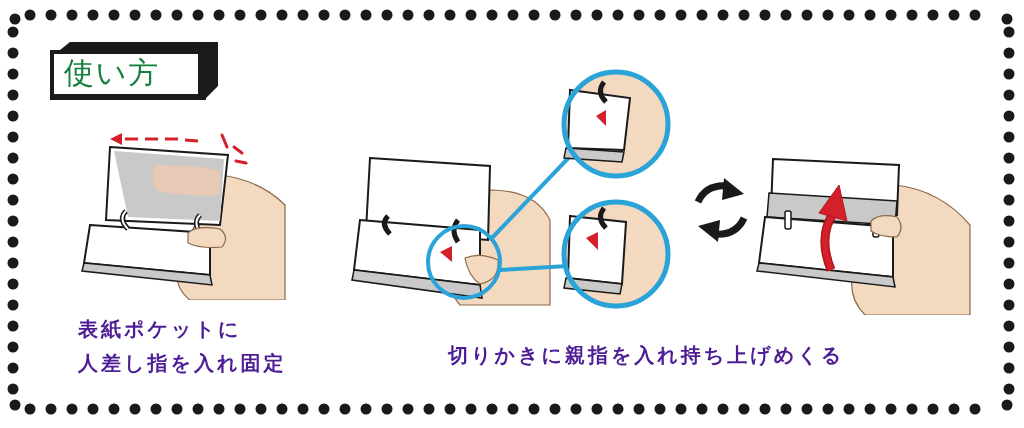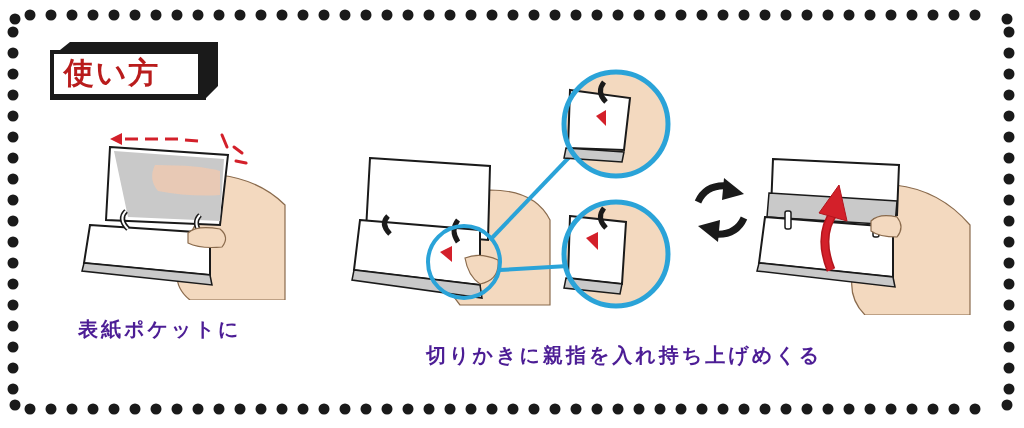--- a/index.html
+++ b/index.html
@@ -9,7 +9,7 @@
   .title-box { position:absolute; left:48px; top:40px; width:170px; height:62px; }
   .title-text { position:absolute; left:52px; top:50px; width:120px; height:46px;
                 display:flex; align-items:center; justify-content:center;
-                font-size:30px; font-weight:bold; color:#b91c1c; letter-spacing:2px; }
+                font-size:30px; font-weight:normal; color:#15803d; letter-spacing:2px; }
   .caption { position:absolute; font-weight:bold; color:#4c1d95; font-size:20px;
              letter-spacing:3px; line-height:34px; white-space:nowrap; }
   .cap1 { left:78px; top:312px; }

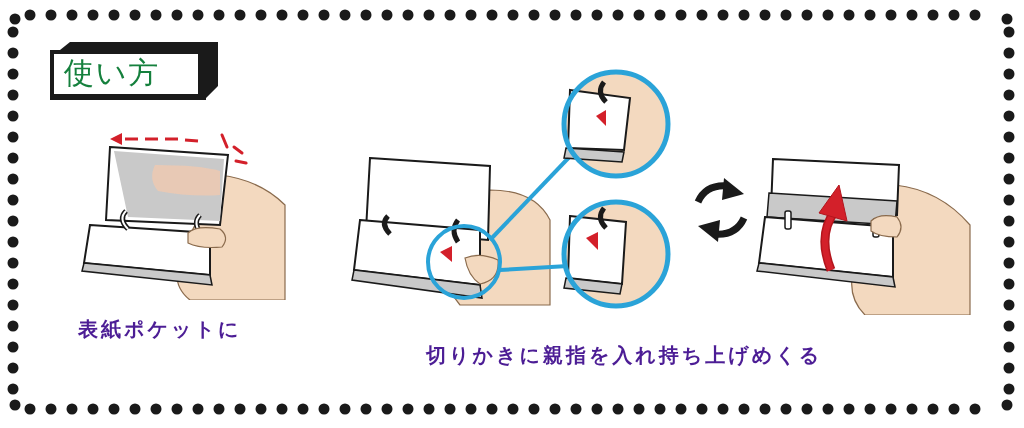--- a/index.html
+++ b/index.html
@@ -196,6 +196,7 @@
 
 <div class="caption cap1">
   <div>表紙ポケットに</div>
+  <div>人差し指を入れ固定</div>
 </div>
 
 <svg class="ill" style="left:340px;top:40px;width:340px;height:280px" viewBox="0 0 340 280">

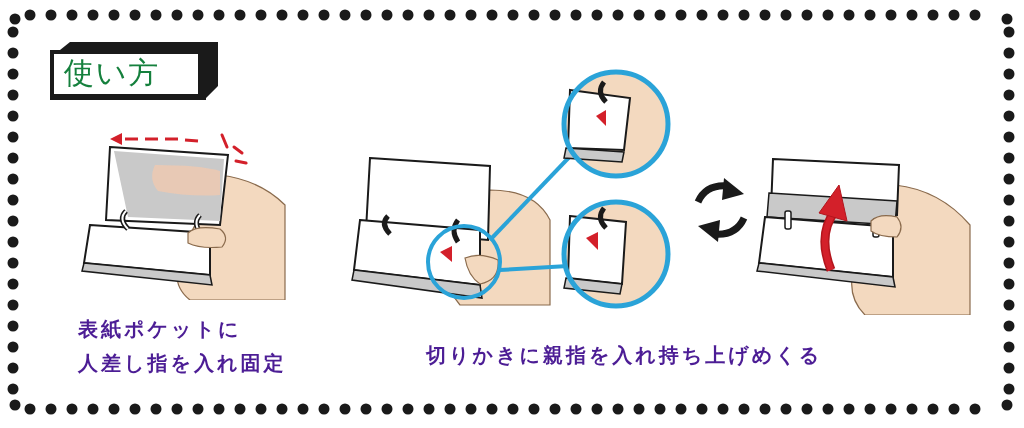--- a/index.html
+++ b/index.html
@@ -13,7 +13,7 @@
   .caption { position:absolute; font-weight:bold; color:#4c1d95; font-size:20px;
              letter-spacing:3px; line-height:34px; white-space:nowrap; }
   .cap1 { left:78px; top:312px; }
-  .cap2 { left:426px; top:338px; }
+  .cap2 { left:448px; top:338px; }
   .ill { position:absolute; }
 </style>
 </head>

